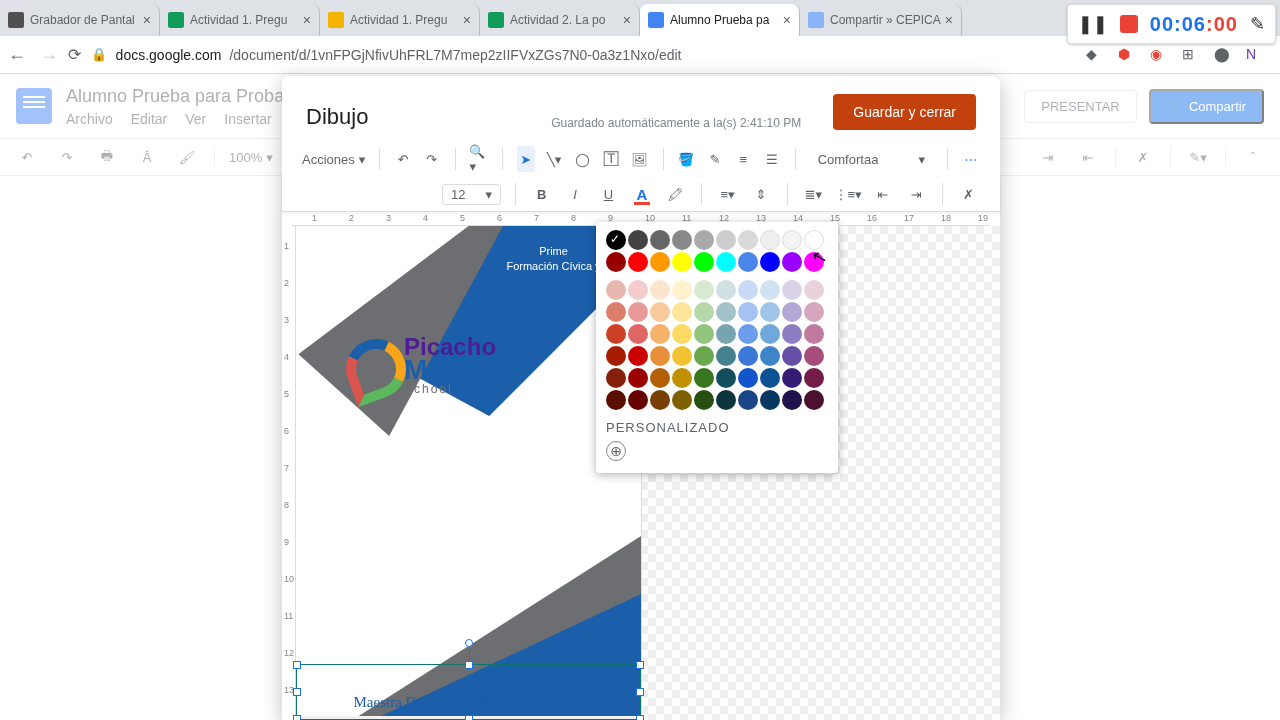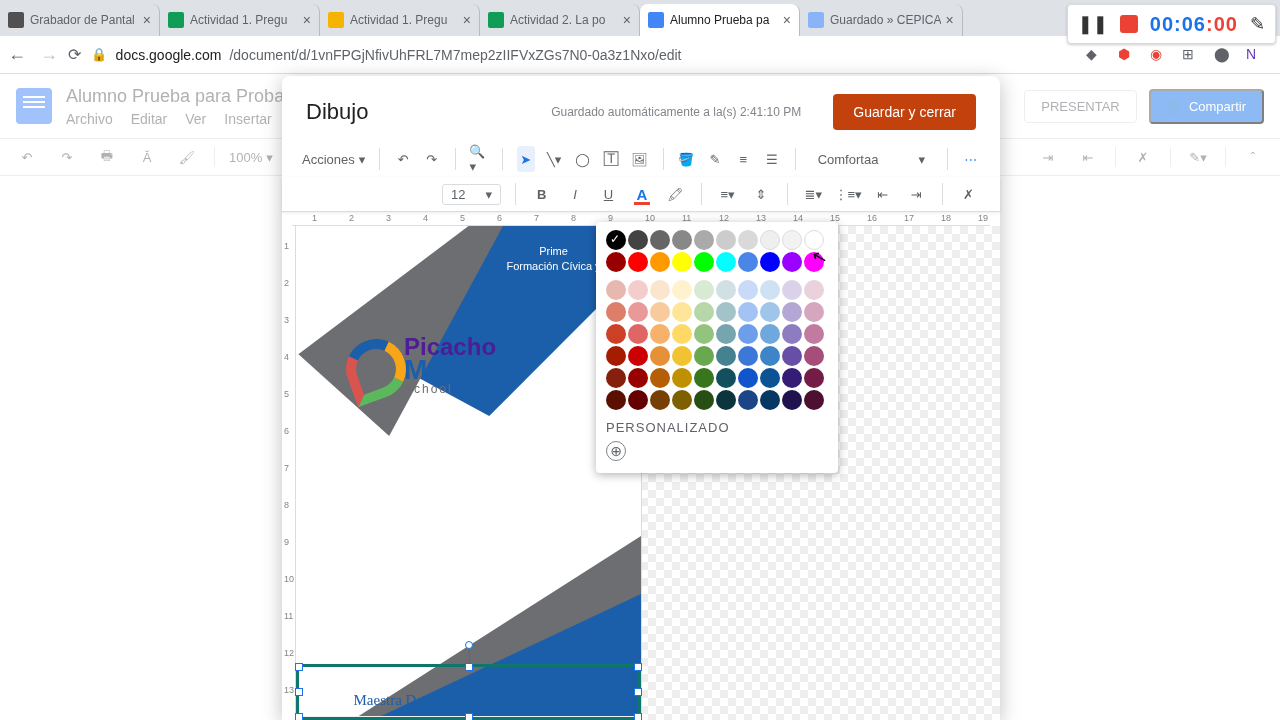--- a/index.html
+++ b/index.html
@@ -143,7 +143,7 @@
     </div>
     <div class="tab">
       <span class="favicon" style="background:#8ab4f8"></span>
-      <span class="title">Guardado » CEPICA</span>
+      <span class="title">Compartir » CEPICA</span>
       <span class="close">×</span>
     </div>
   </div>

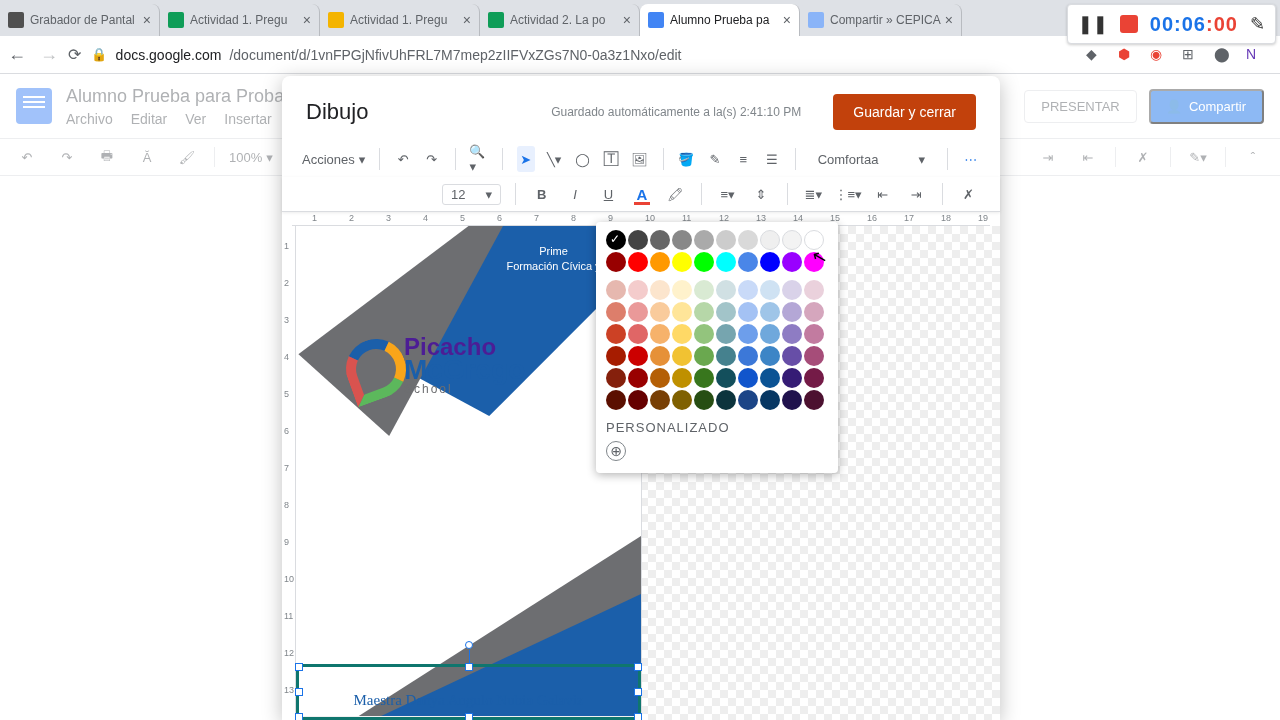--- a/index.html
+++ b/index.html
@@ -48,7 +48,7 @@
 
 
 .modal { position: absolute; top: 76px; left: 282px; width: 718px; bottom: 0; background: #fff; border-radius: 8px 8px 0 0; box-shadow: 0 4px 20px rgba(0,0,0,0.25); z-index: 10; display:flex; flex-direction:column;}
-.modal-hdr { display: flex; align-items: center; padding: 18px 24px 12px; gap: 20px;}
+.modal-hdr { display: flex; align-items: flex-end; padding: 18px 24px 12px; gap: 20px;}
 .modal-title { font-size: 22px; color: #202124;}
 .autosave { font-size: 12px; color: #80868b; margin-left: auto; margin-right: 12px;}
 .btn-save { background: #c2410c; color: #fff; padding: 10px 20px; border-radius: 4px; font-size: 14px; border:none;}

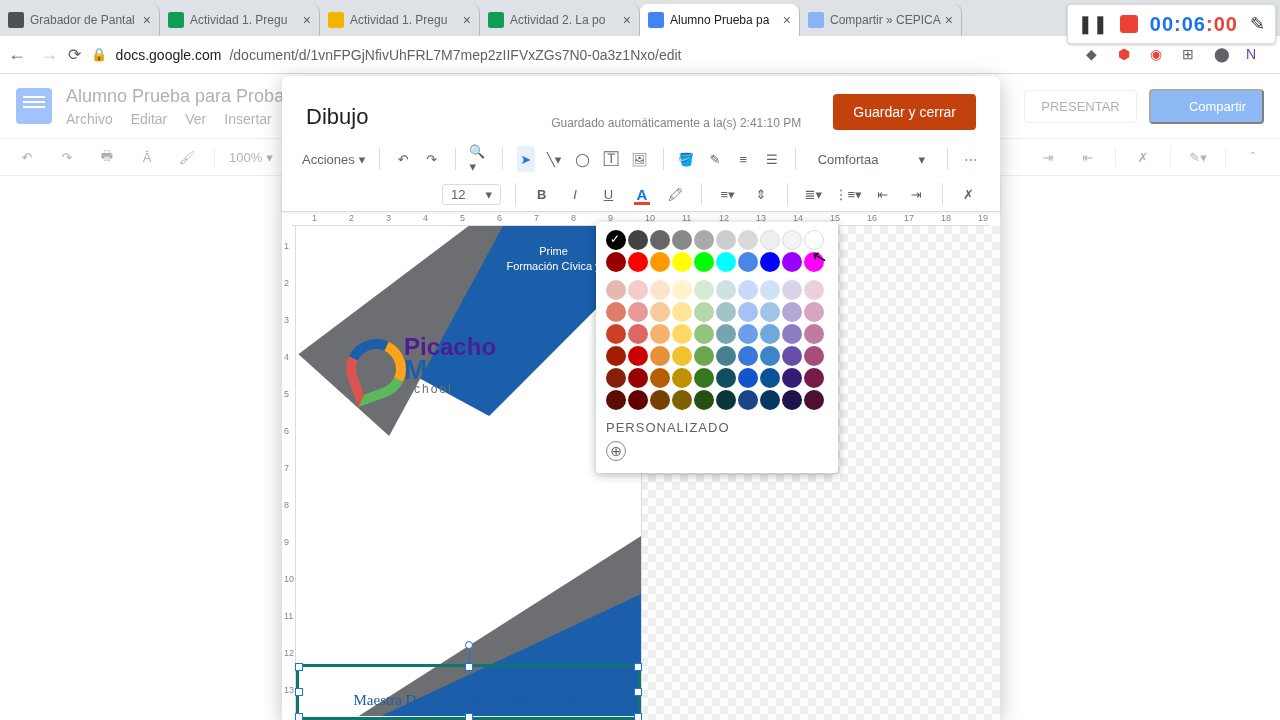--- a/index.html
+++ b/index.html
@@ -91,7 +91,7 @@
 .shape-blue-bot { position:absolute; bottom:0; left:0; width:345px; height:180px; background:#1b5faa; clip-path: polygon(0 100%, 100% 10%, 100% 100%);}
 .shape-white-bot { position:absolute; bottom:0; left:0; width:345px; height:40px; background:#f1f1f1;}
 
-.text-box-sel { position:absolute; bottom:36px; left:0; width:345px; height:56px; border:3px solid #0f766e;}
+.text-box-sel { position:absolute; bottom:36px; left:0; width:345px; height:56px; border:1px solid #0f766e;}
 .text-box-sel .handle { position:absolute; width:8px; height:8px; background:#fff; border:1px solid #1a73e8;}
 .text-box-sel .h-tl{top:-4px;left:-4px;} .text-box-sel .h-tr{top:-4px;right:-4px;}
 .text-box-sel .h-bl{bottom:-4px;left:-4px;} .text-box-sel .h-br{bottom:-4px;right:-4px;}

